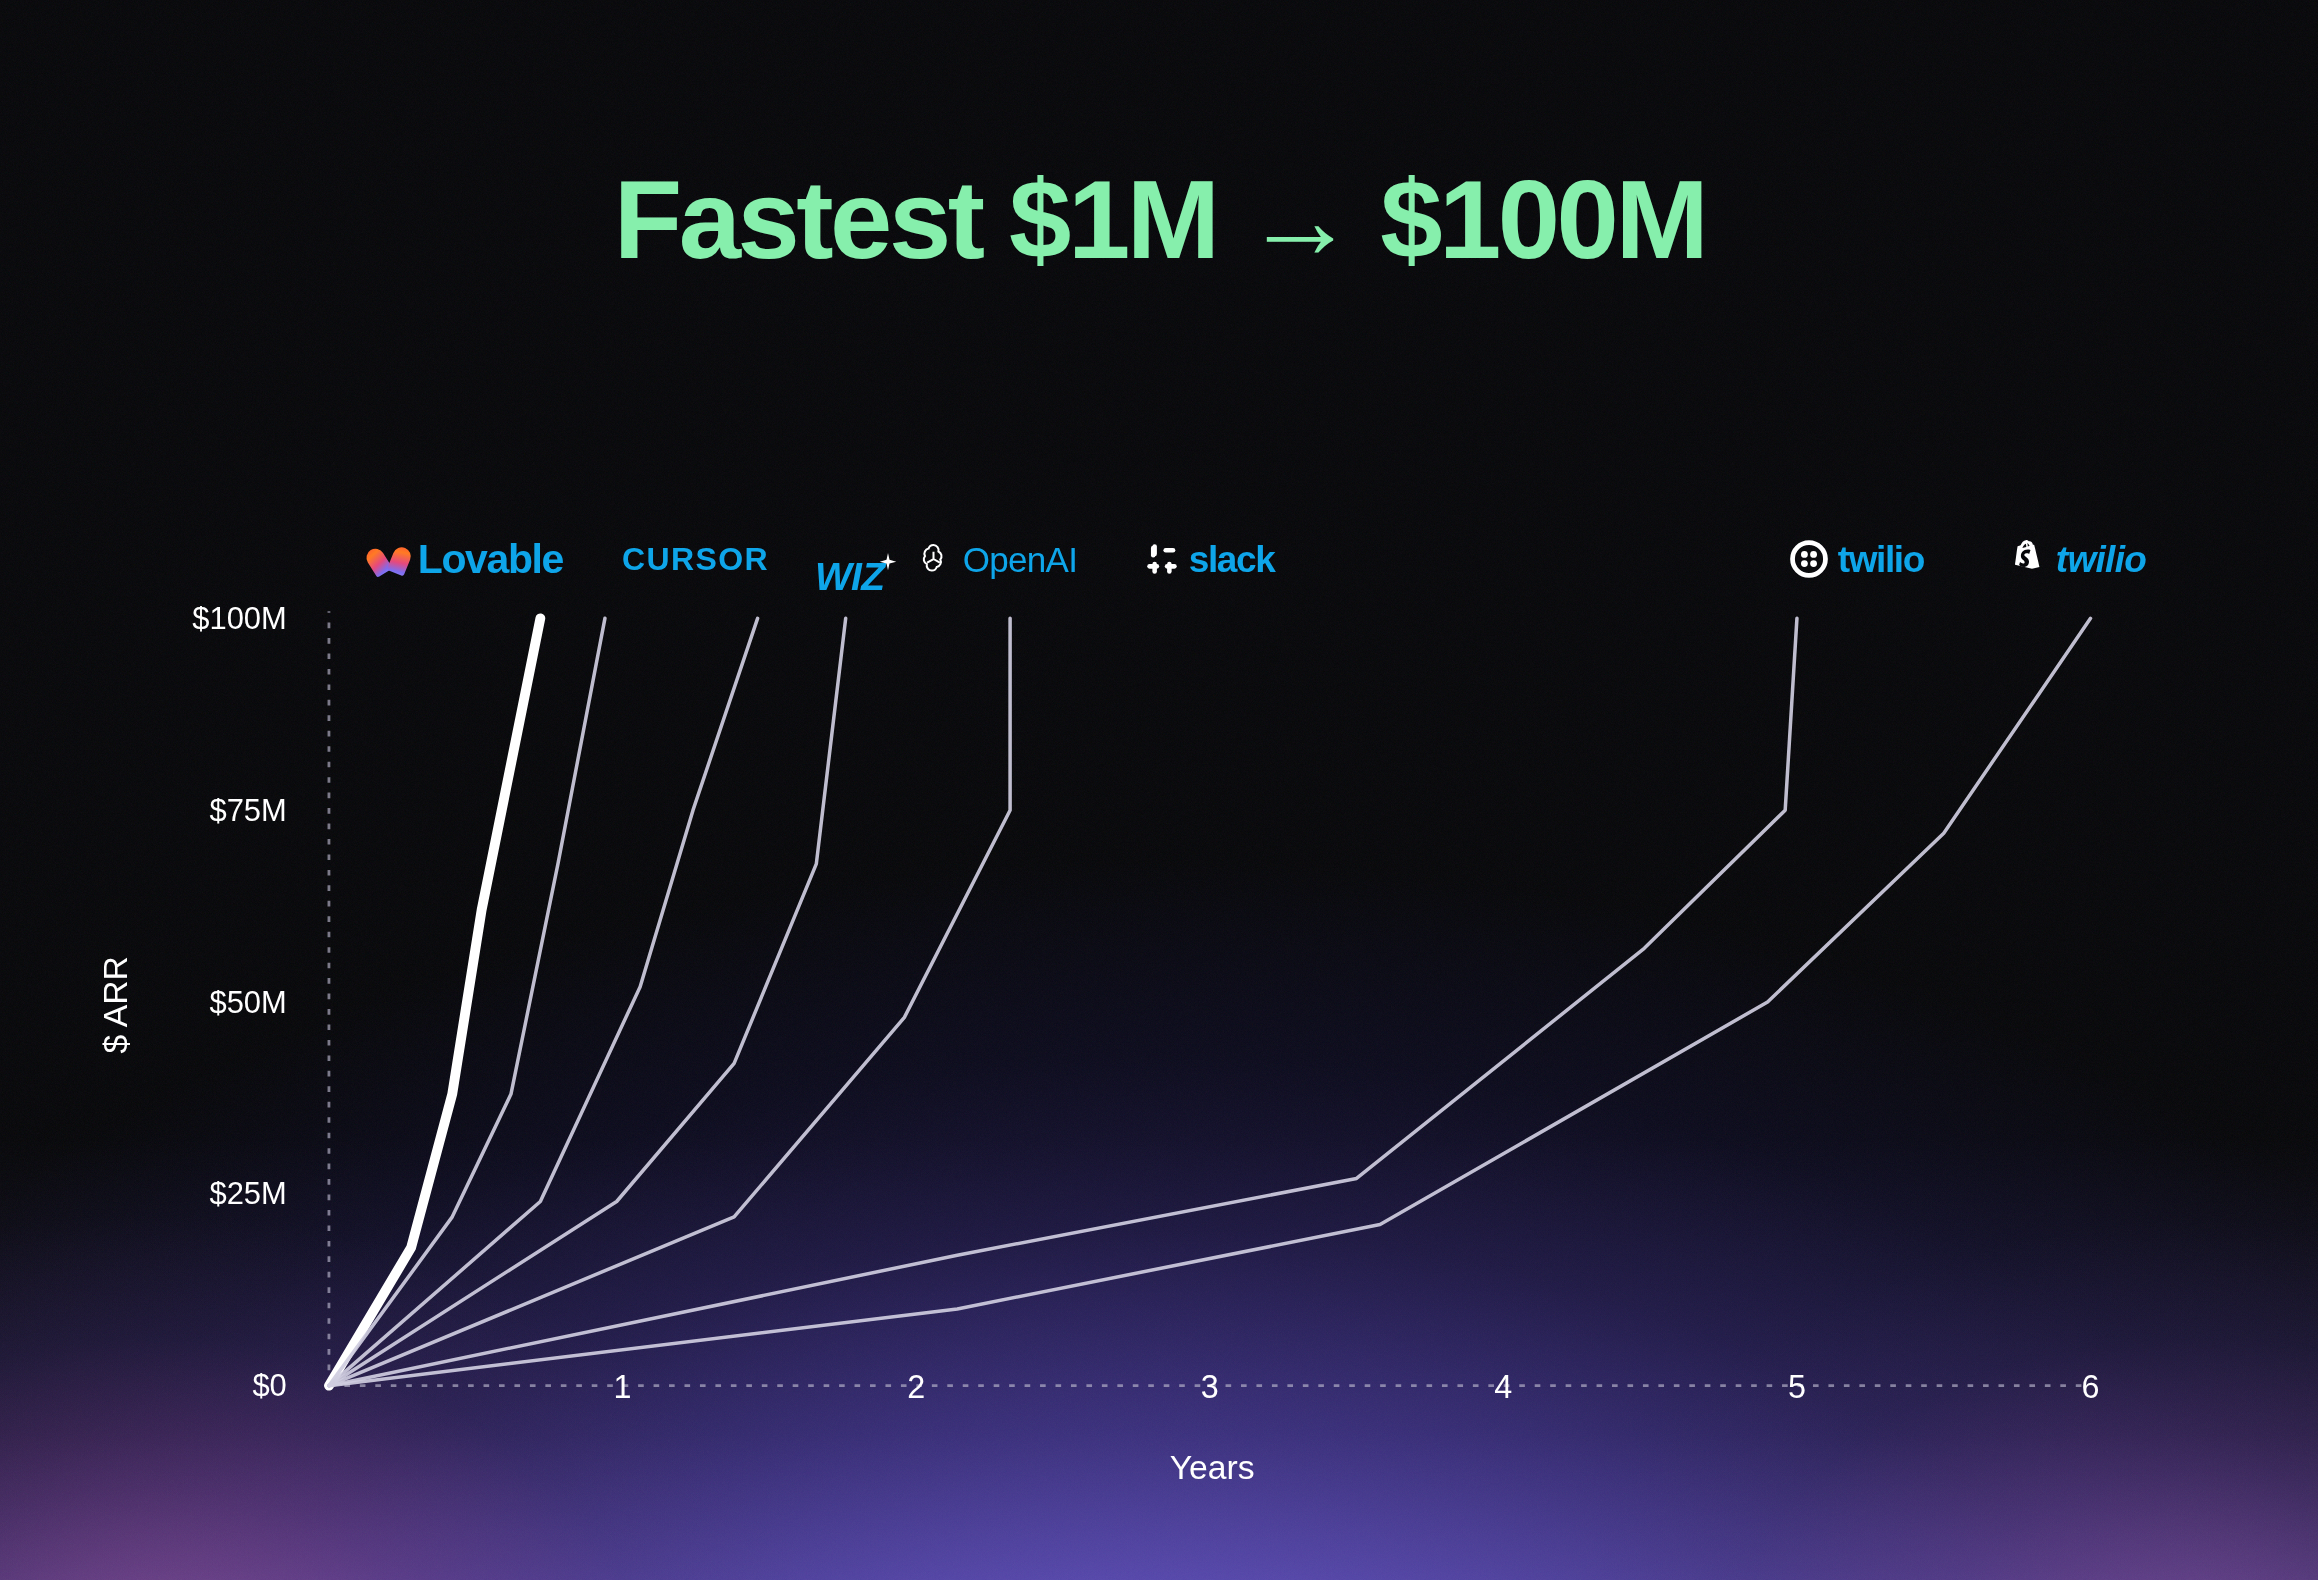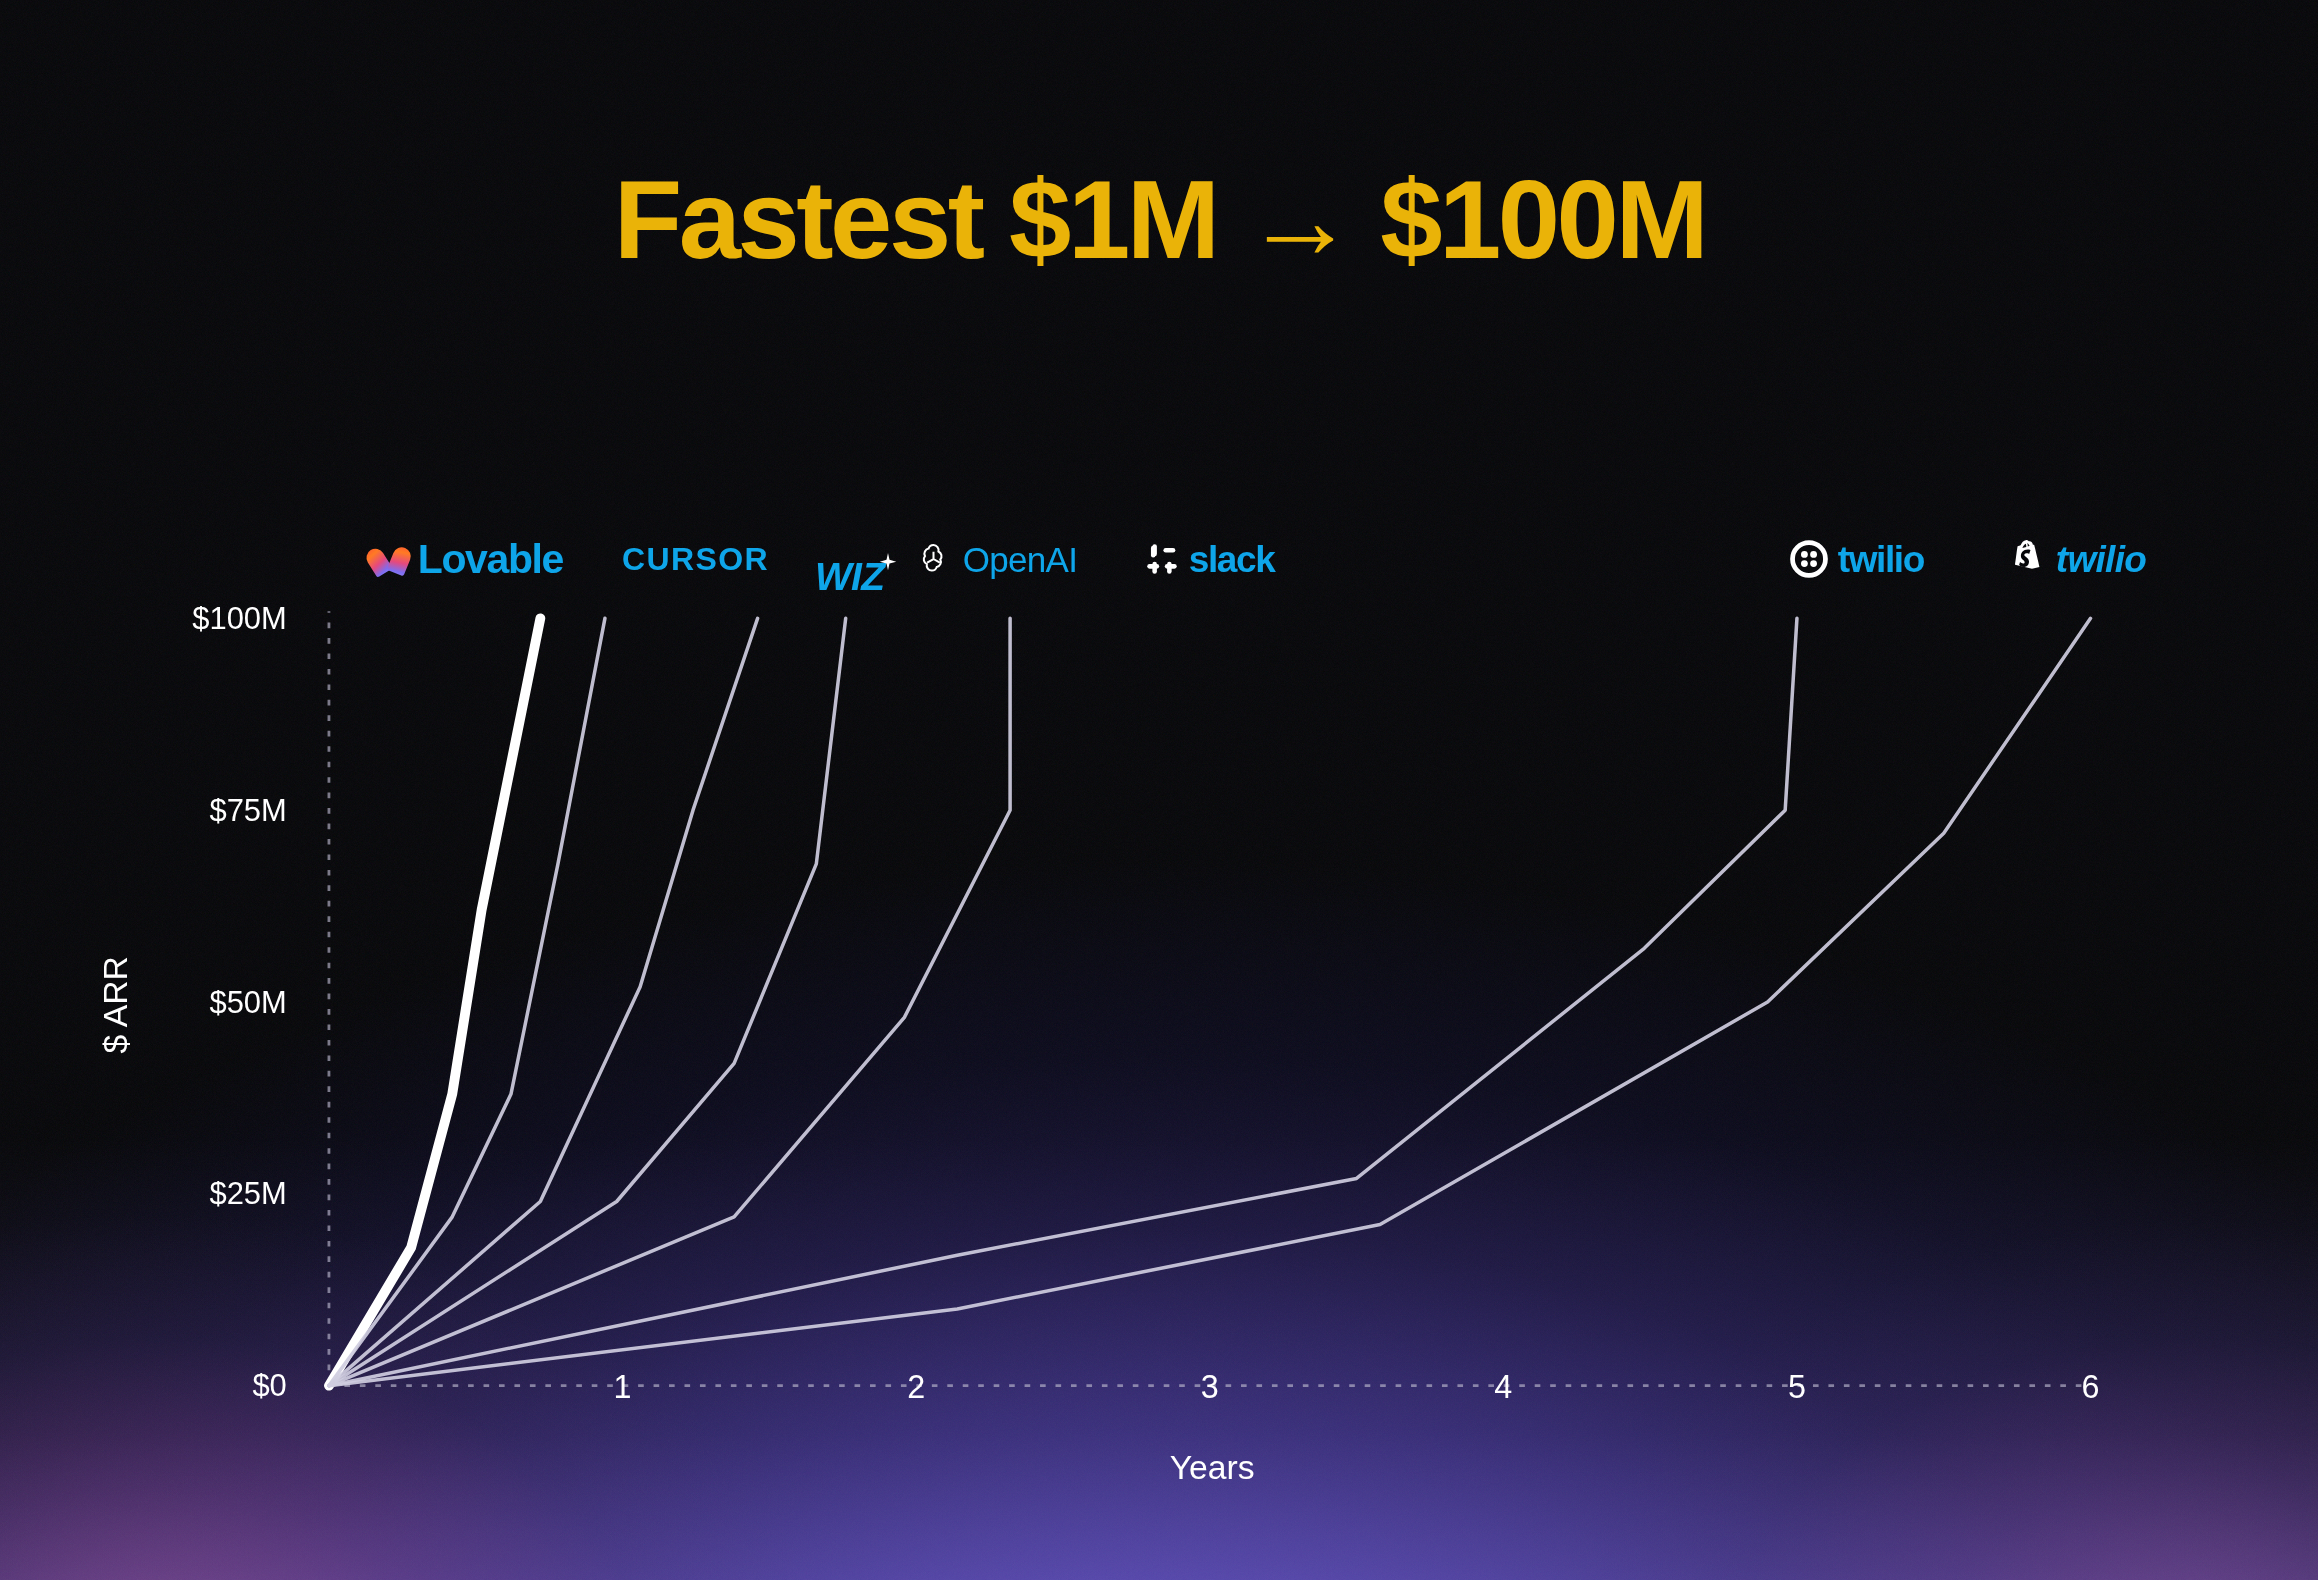--- a/index.html
+++ b/index.html
@@ -45,7 +45,7 @@
   .title{
     position:absolute;left:0;right:0;top:163px;
     text-align:center;
-    color:#eab308;
+    color:#86efac;
     font-size:112px;
     line-height:1.02;
     font-weight:700;

